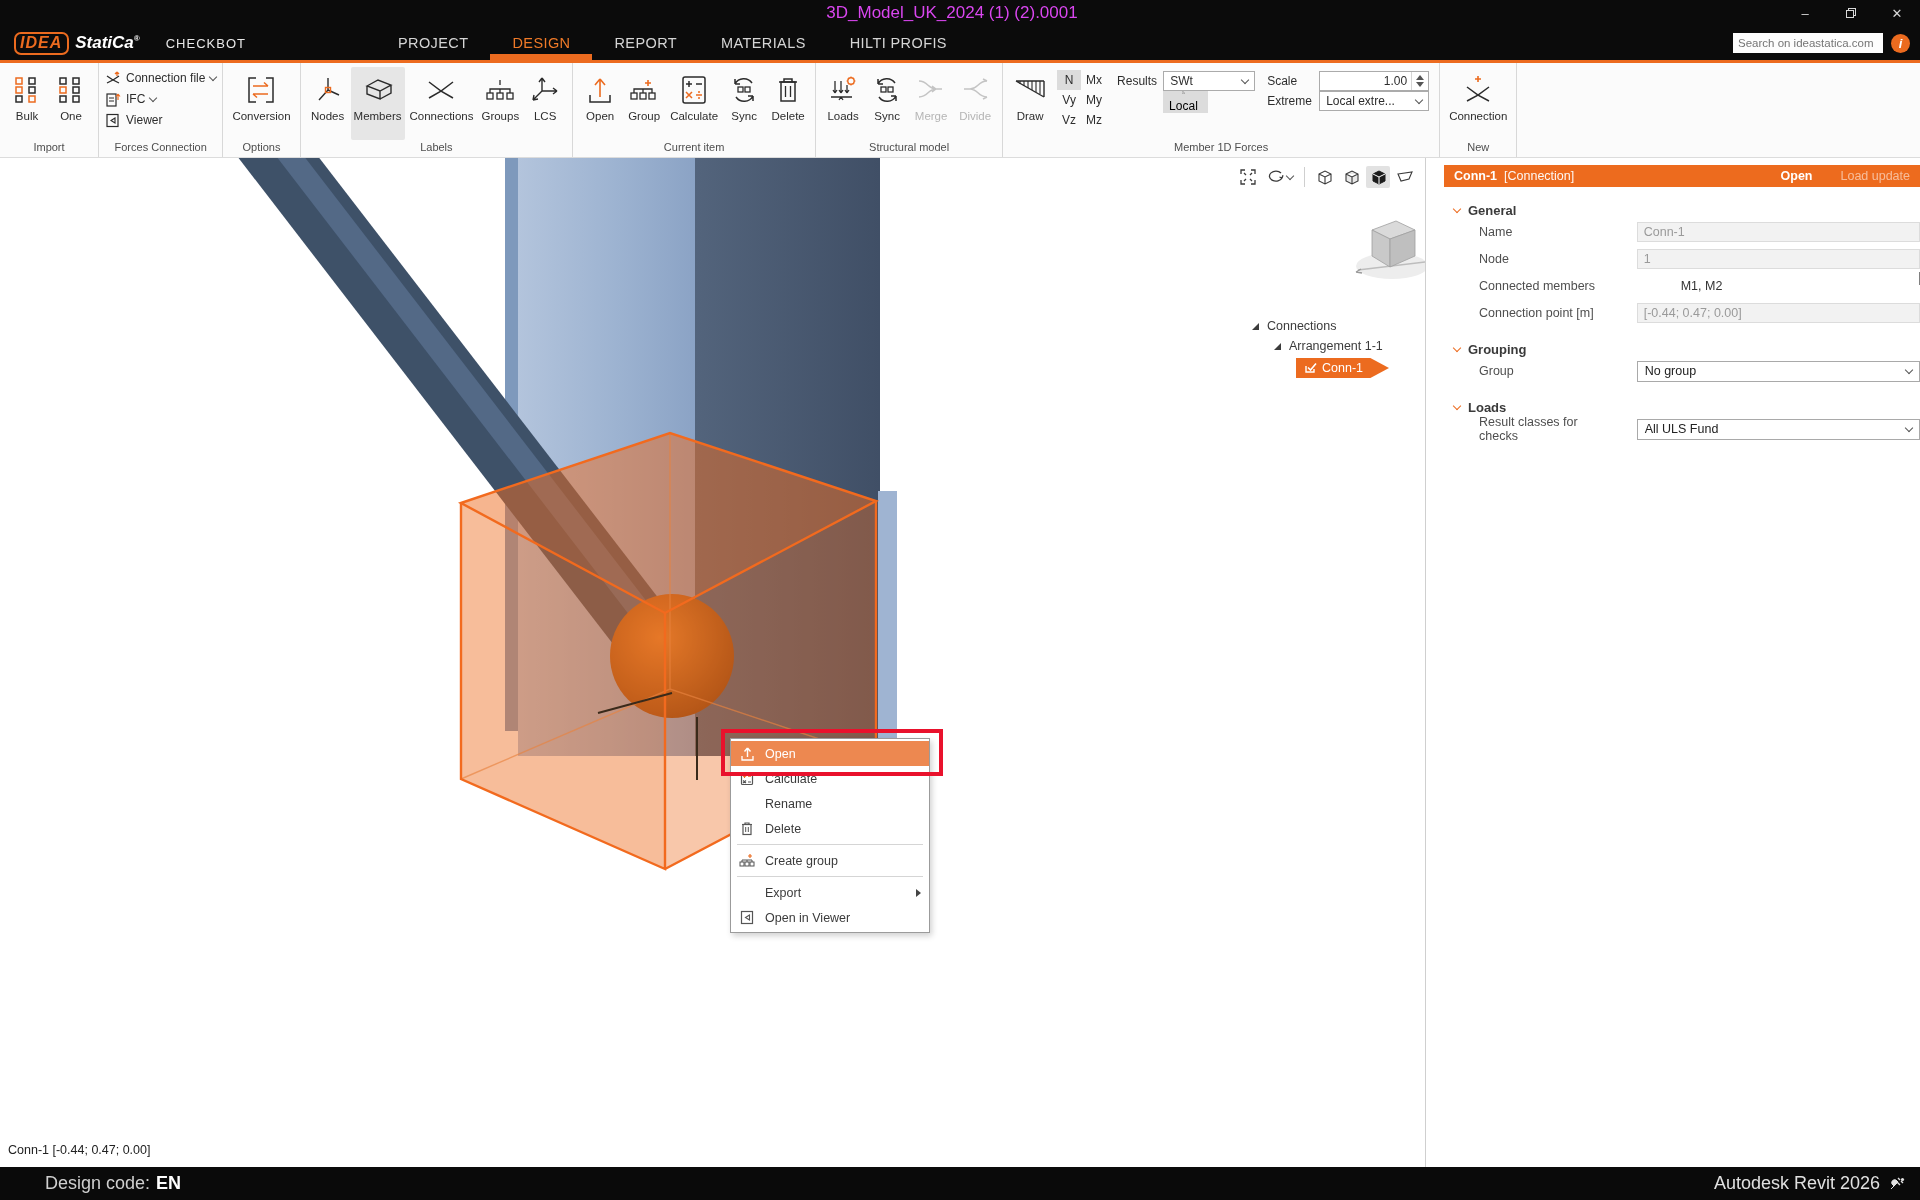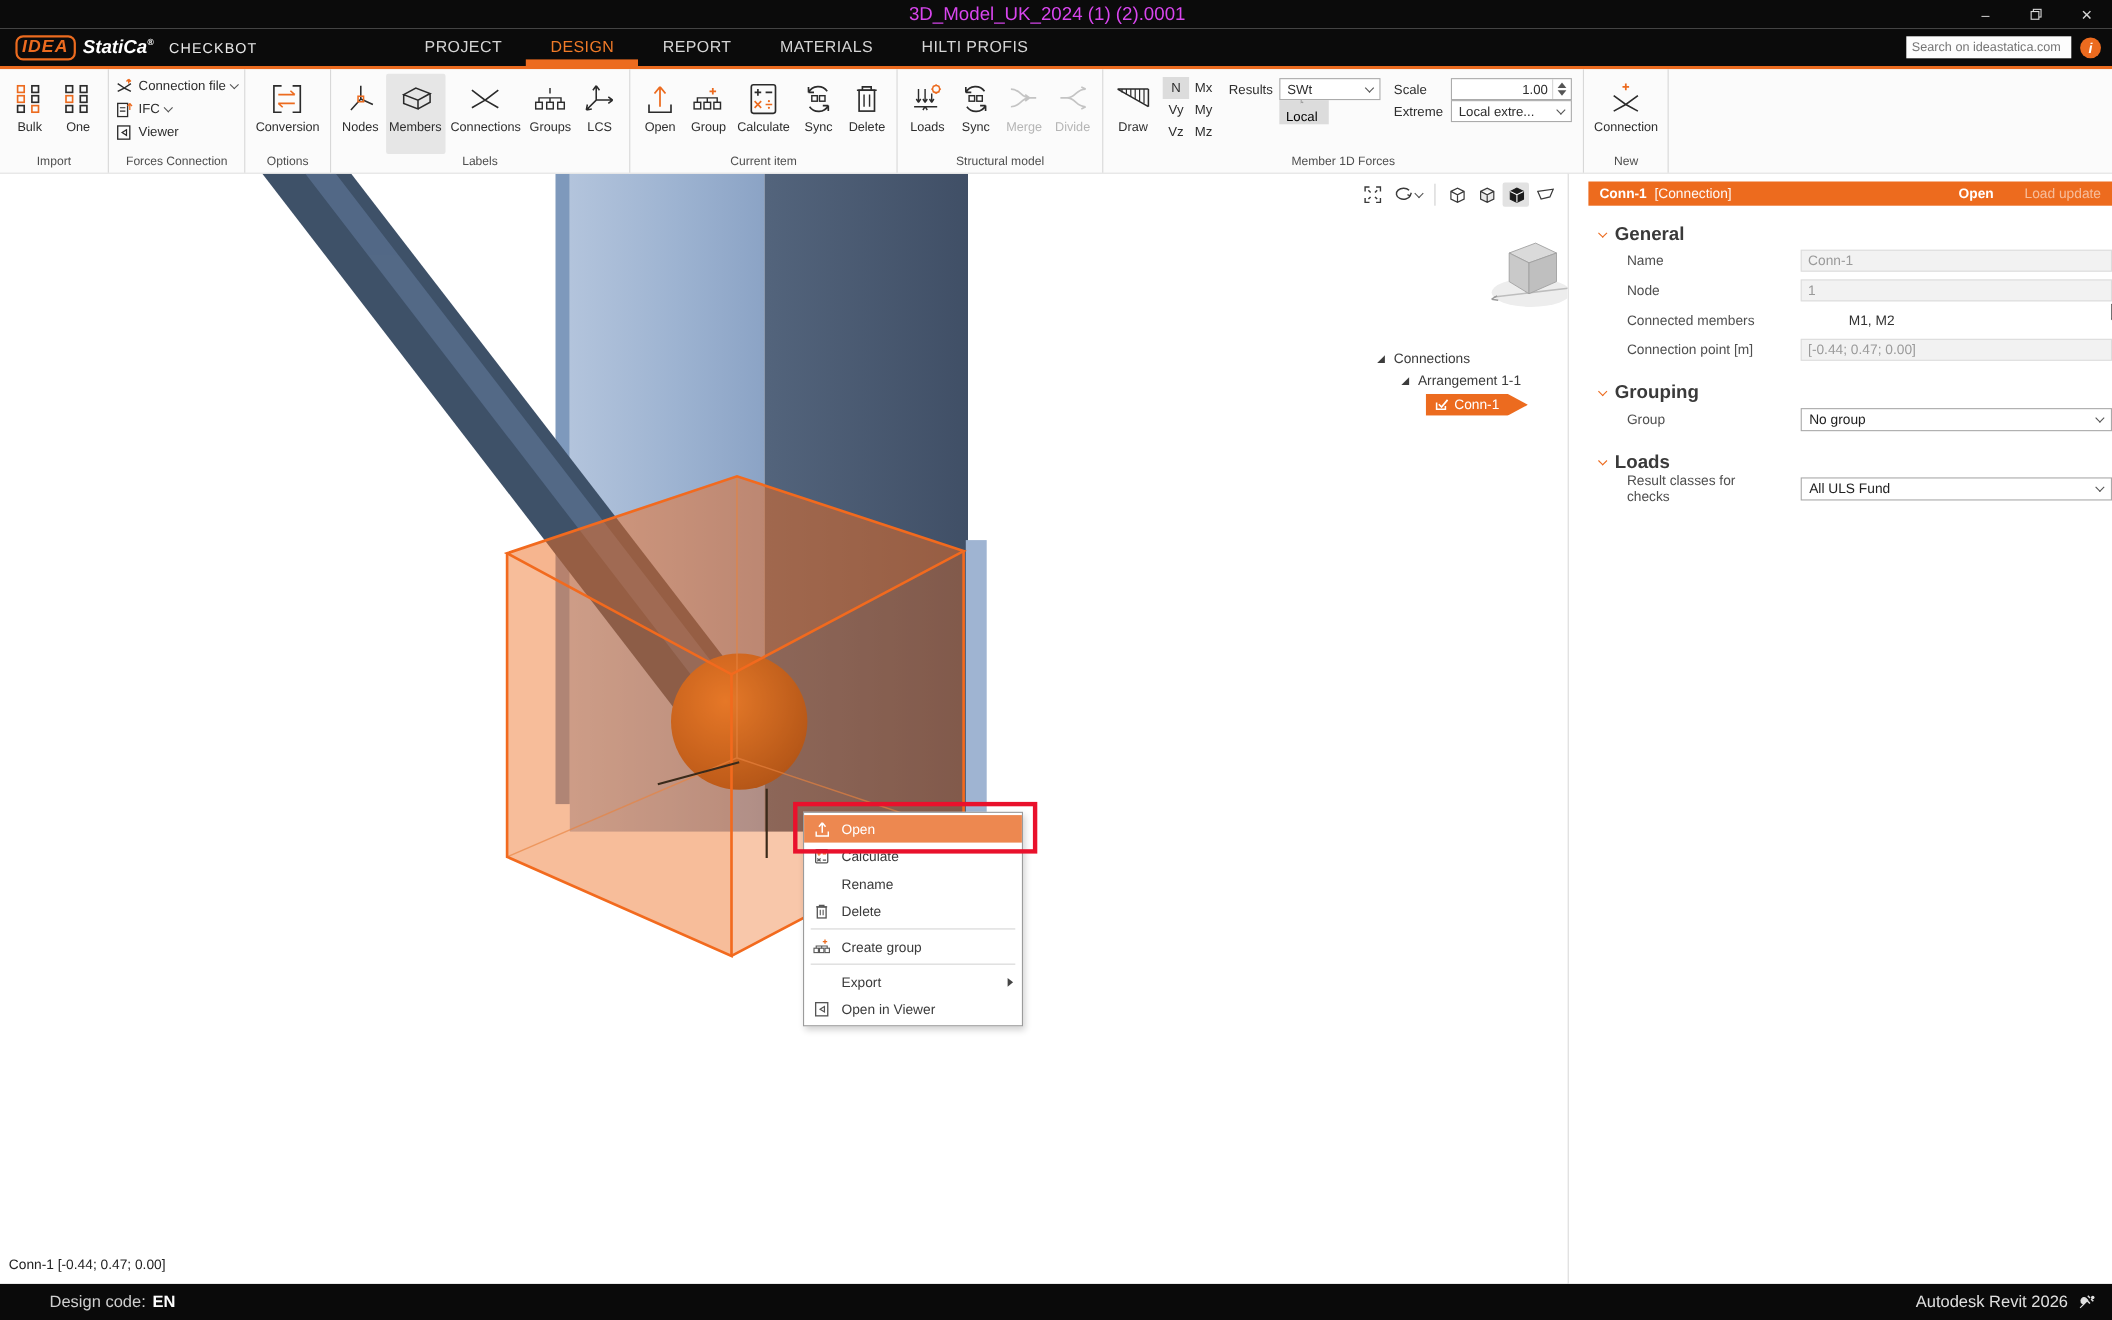--- a/index.html
+++ b/index.html
@@ -20,7 +20,7 @@
                 font-style:italic; font-size:16px; padding:0 5px 1px 4px; letter-spacing:1px; }
   .logo .statica { color:#fff; font-weight:bold; font-style:italic; font-size:17px; }
   .logo .reg { color:#fff; font-size:8px; vertical-align:super; }
-  .logo .product { color:#e8e8e8; font-size:13px; letter-spacing:1px; margin-left:8px; }
+  .logo .product { color:#e8e8e8; font-size:13px; letter-spacing:1px; margin-left:20px; }
   .tabs { display:flex; margin-left:130px; }
   .tab { display:flex; align-items:center; padding:0 22px; color:#d5d5d5; font-size:14.5px;
          letter-spacing:.4px; cursor:pointer; }

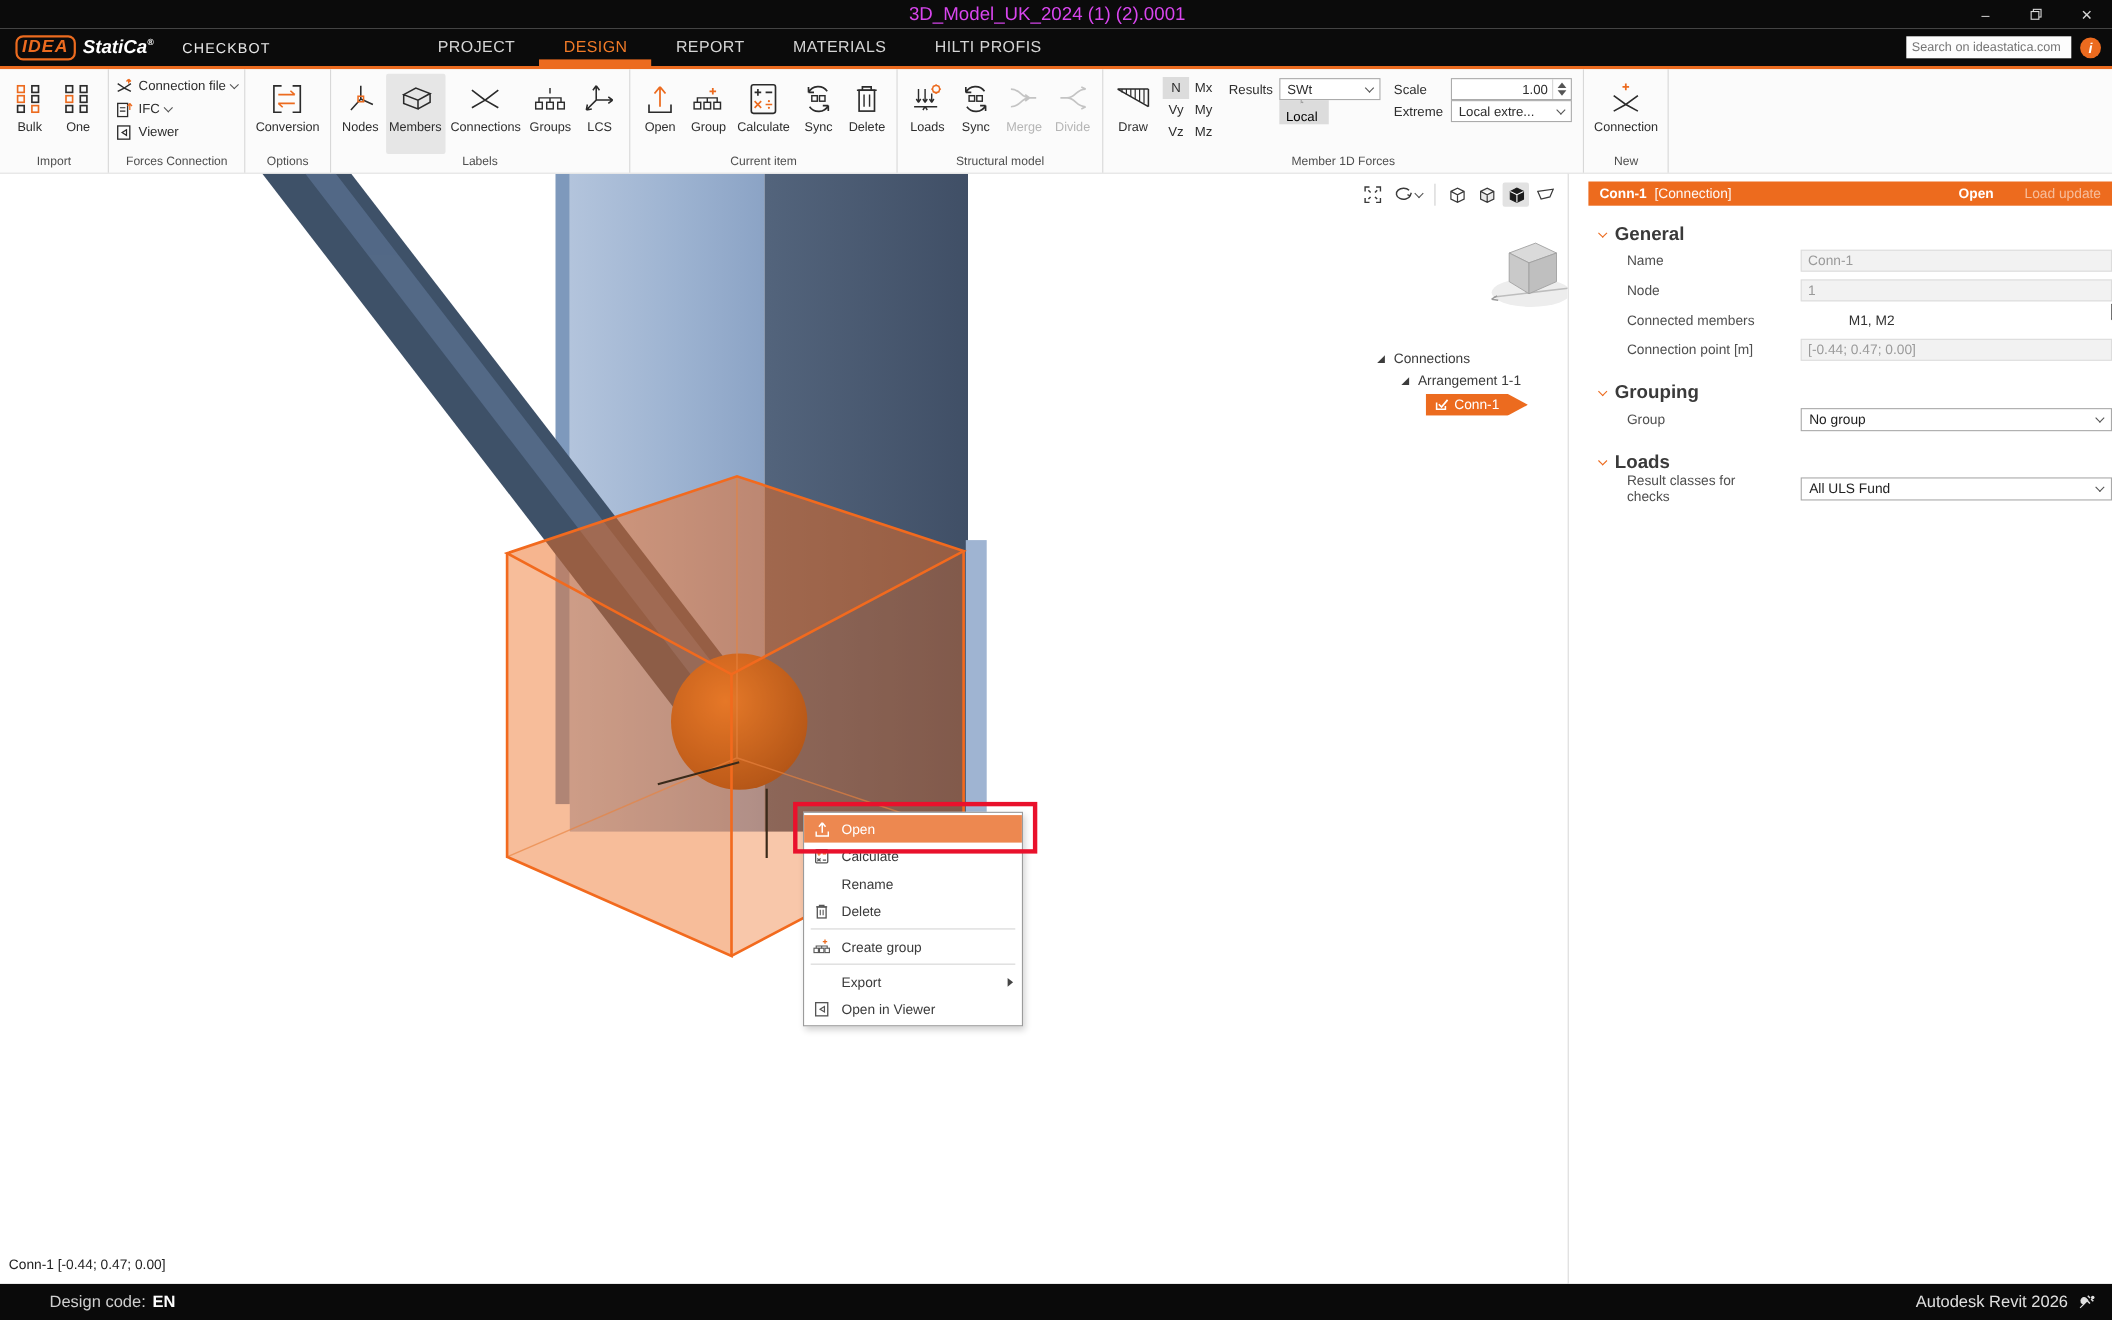--- a/index.html
+++ b/index.html
@@ -110,7 +110,7 @@
   .phead .popen { font-weight:bold; cursor:pointer; }
   .phead .pload { opacity:.55; cursor:pointer; }
   .psec { margin-top:16px; }
-  .psec-h { display:flex; align-items:center; gap:8px; padding-left:10px; font-weight:bold; color:#3a3a3a; font-size:17px; }
+  .psec-h { display:flex; align-items:center; gap:8px; padding-left:10px; font-weight:bold; color:#3a3a3a; font-size:13px; }
   .ochev { width:6px; height:6px; border-right:1.6px solid #ec6b1f; border-bottom:1.6px solid #ec6b1f;
            transform:rotate(45deg); margin-top:-3px; }
   .prow { display:flex; align-items:center; height:26px; margin-top:1px; }

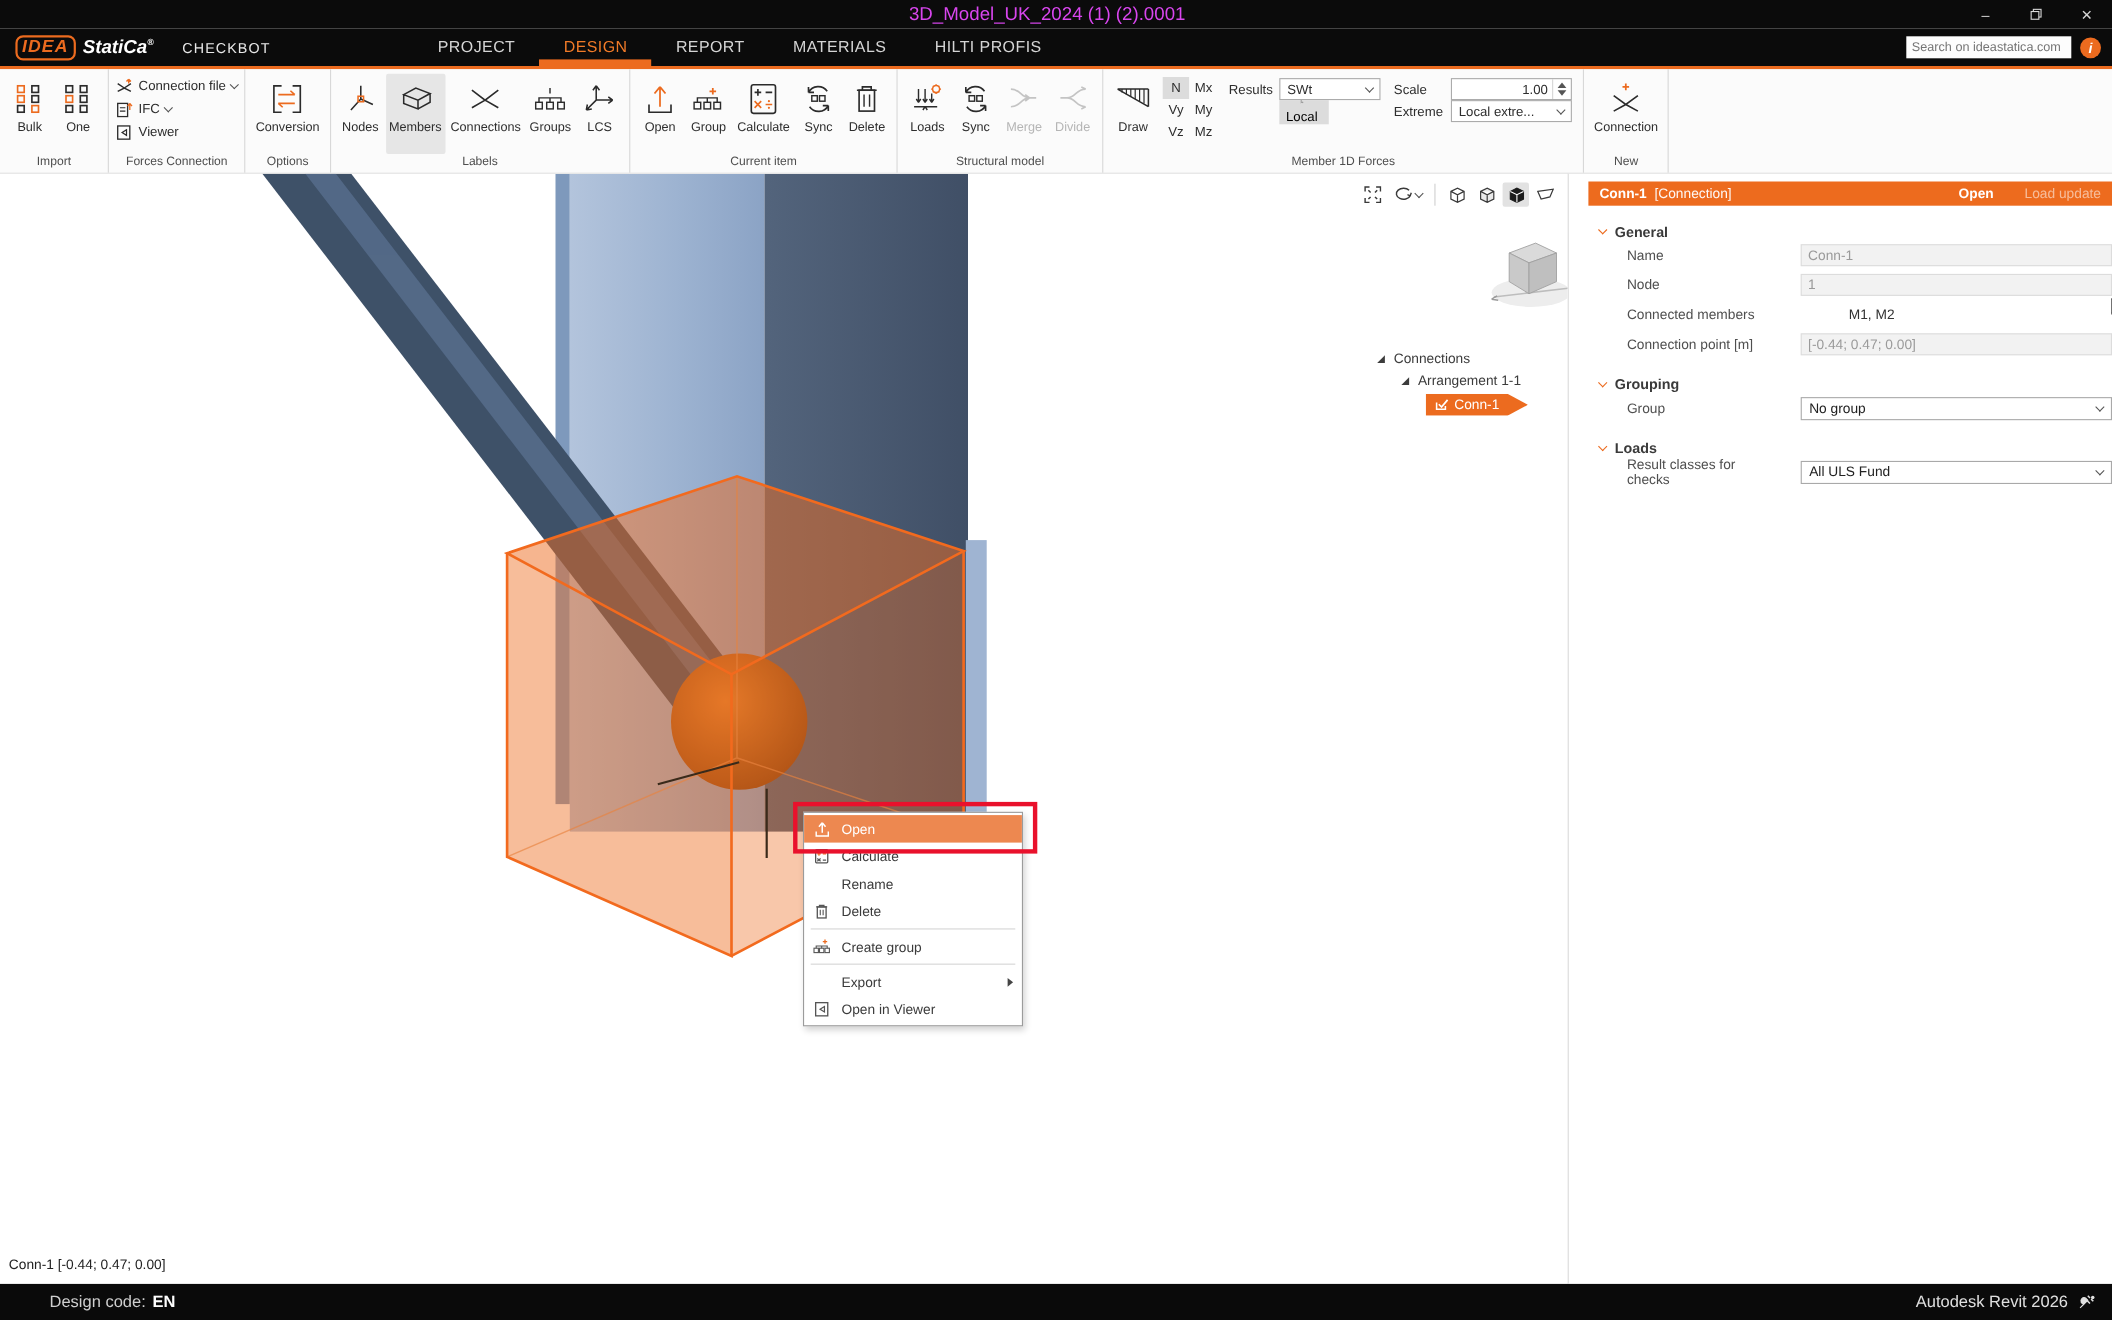--- a/index.html
+++ b/index.html
@@ -124,7 +124,7 @@
   .cursor-arrow { position:absolute; right:-12px; top:-8px; }
 
   
-  .statusbar { height:33px; background:#0a0a0a; display:flex; align-items:center; color:#cfcfcf; font-size:15px; }
+  .statusbar { height:33px; background:#0a0a0a; display:flex; align-items:center; color:#cfcfcf; font-size:18px; }
   .statusbar .left { margin-left:45px; display:flex; gap:6px; align-items:center; }
   .statusbar .code { color:#fff; font-weight:bold; }
   .statusbar .right { margin-left:auto; margin-right:14px; display:flex; align-items:center; gap:8px; color:#e0e0e0; }

